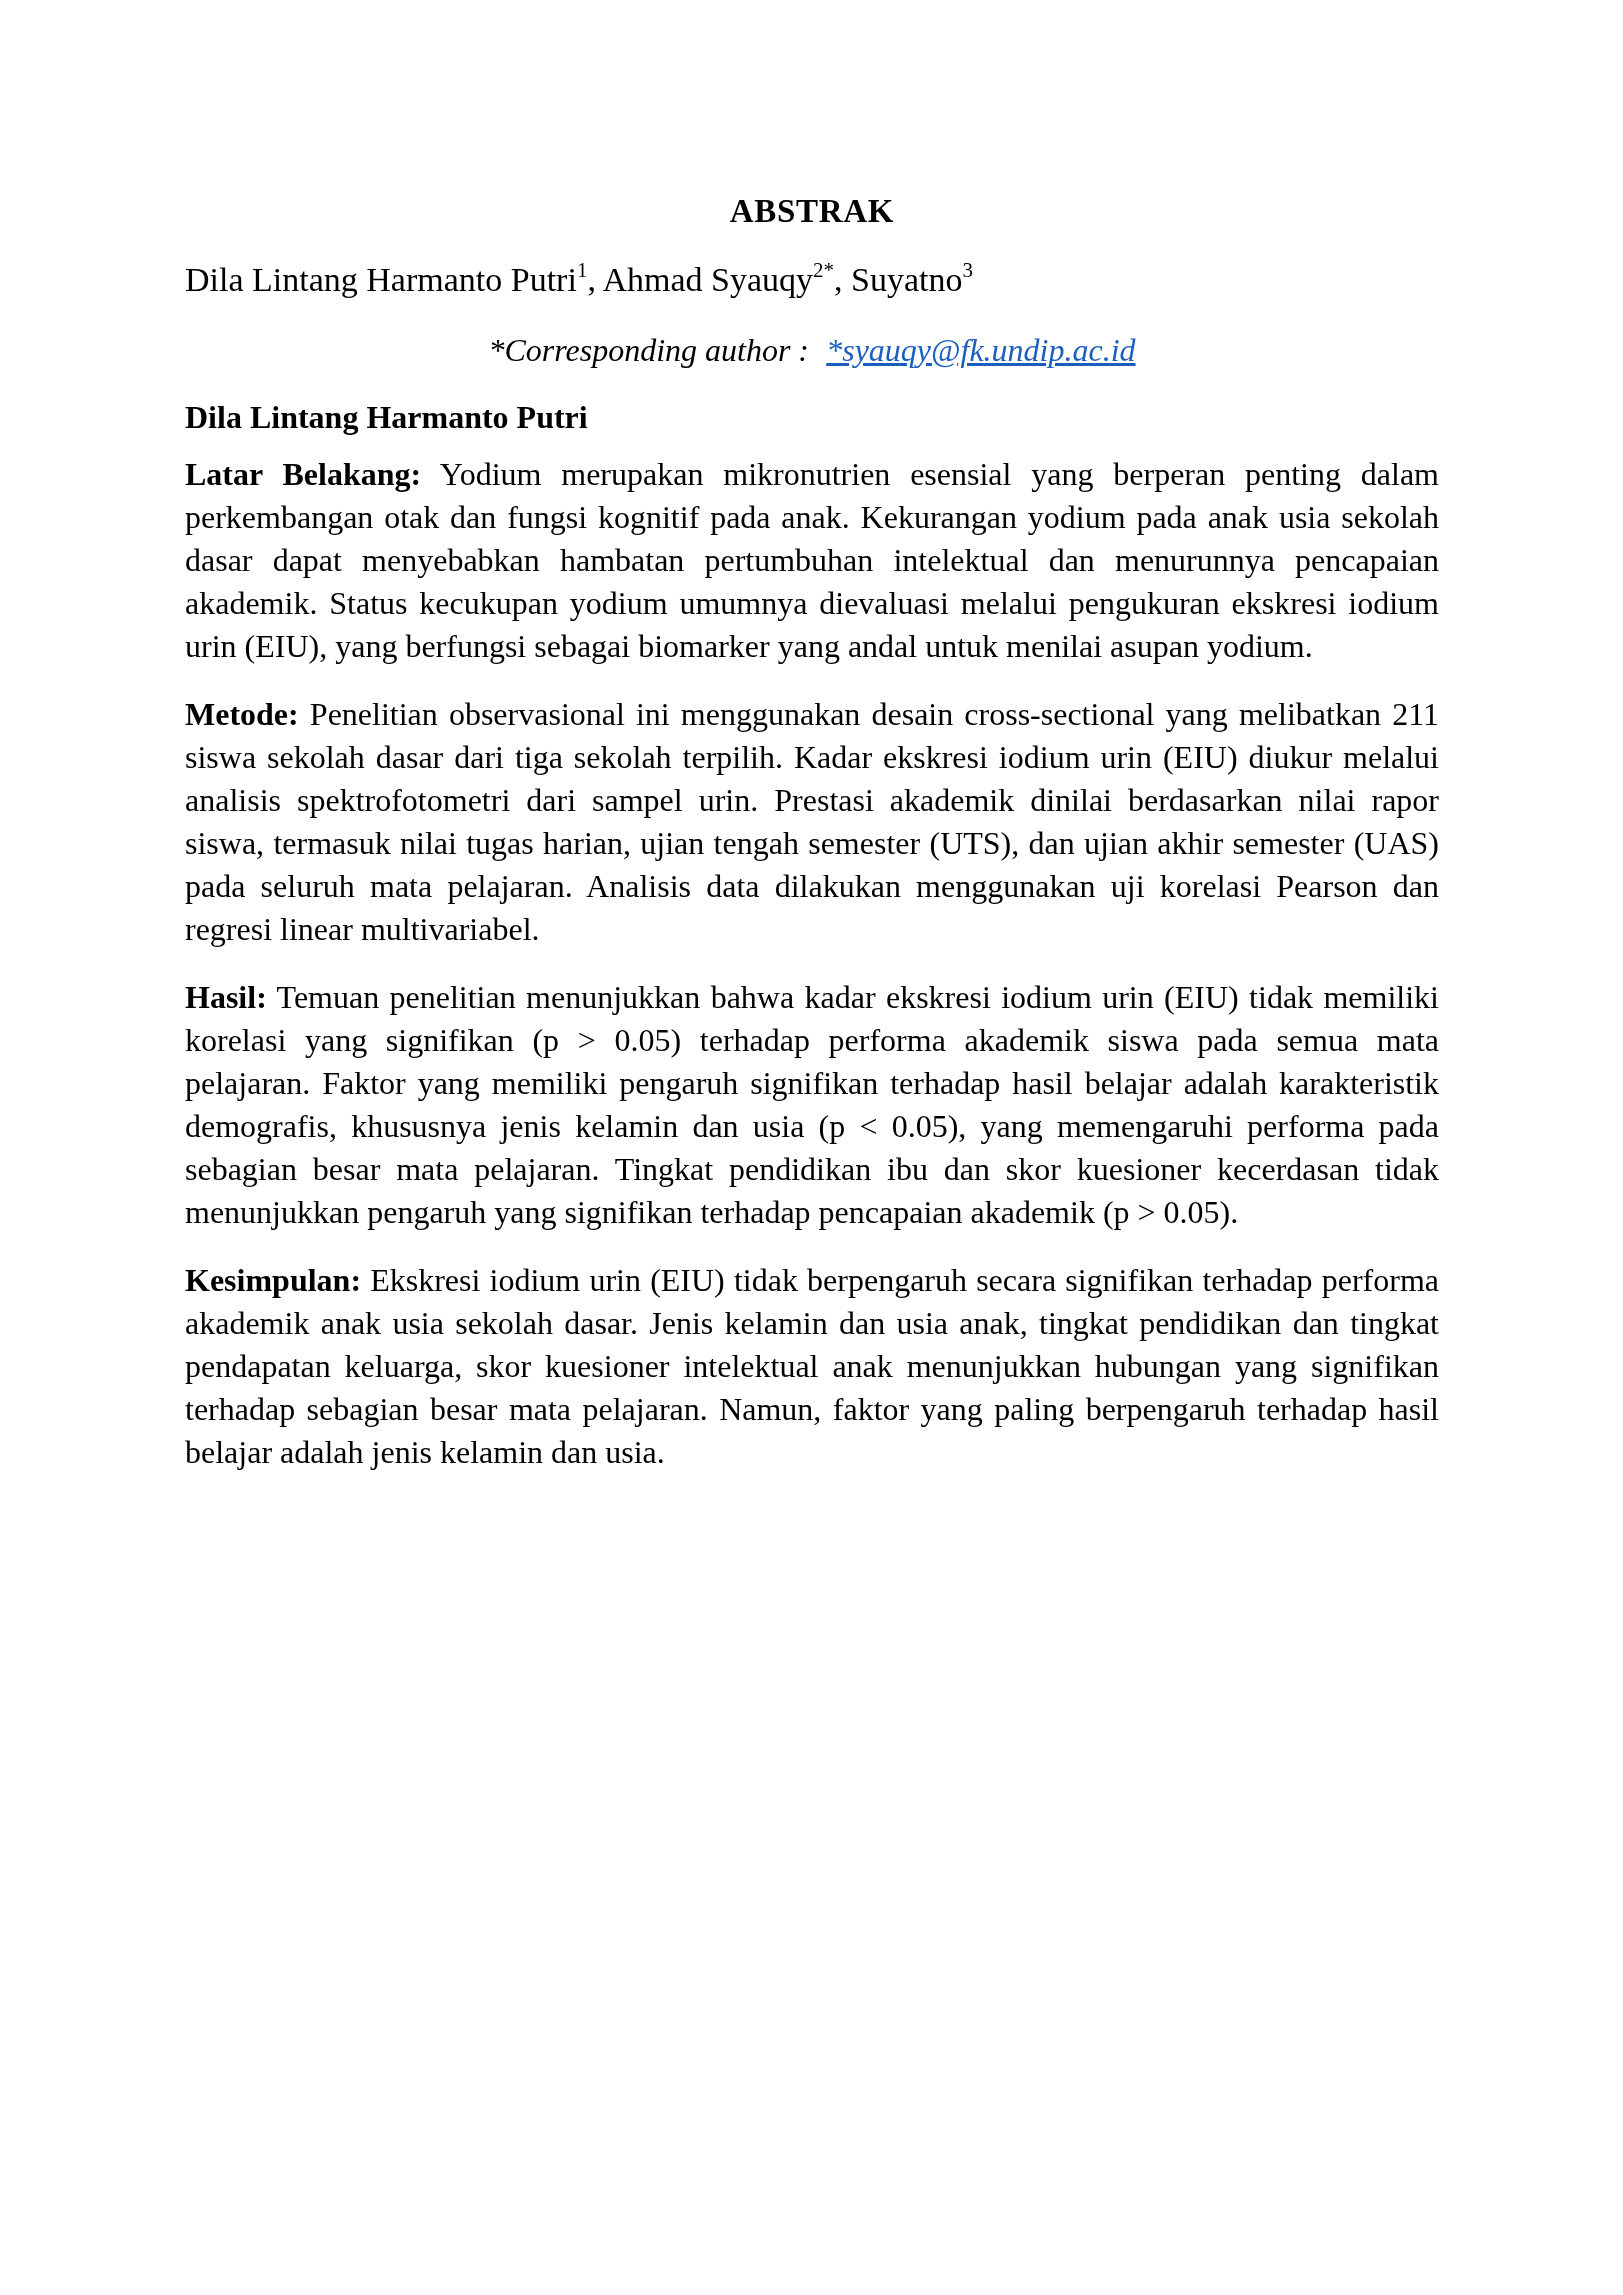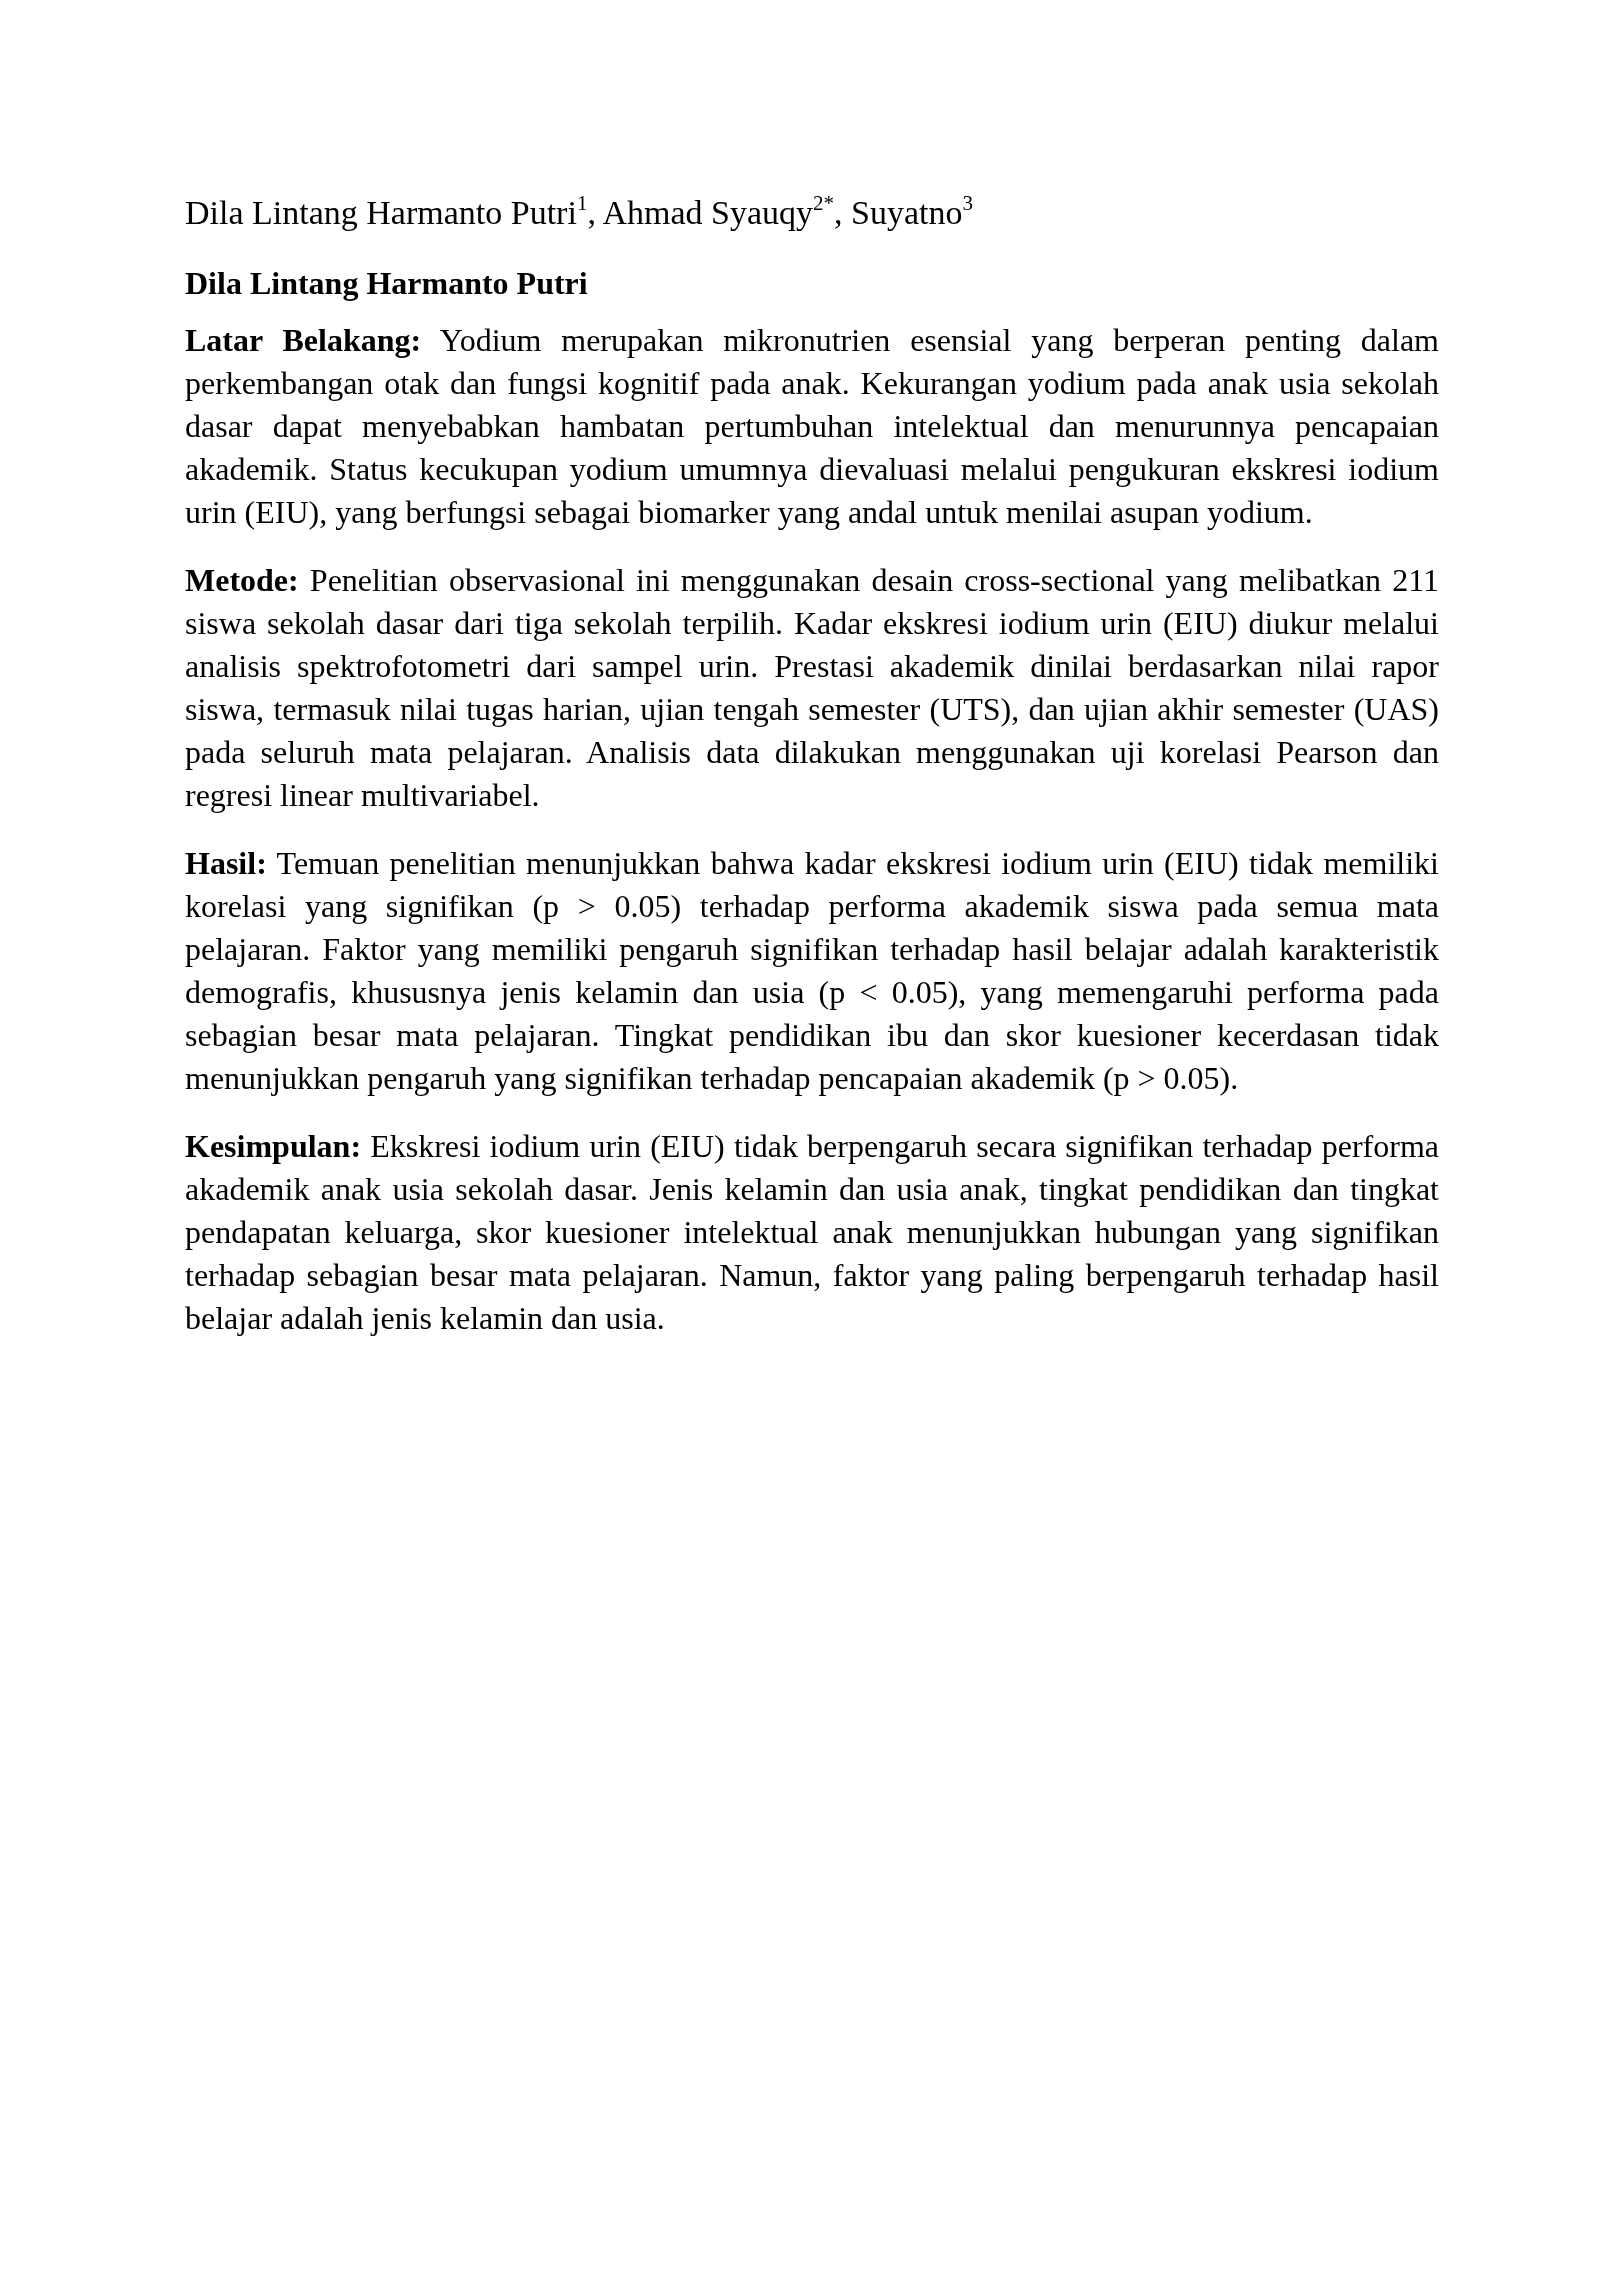--- a/index.html
+++ b/index.html
@@ -84,6 +84,7 @@
 <div class="page">
   <div class="content">
 
+    <h1 class="doc-title">ABSTRAK</h1>
 
     <div class="authors-line">
       <span>Dila Lintang Harmanto Putri</span><sup>1</sup><span>, </span><span>Ahmad Syauqy</span><sup>2*</sup><span>, </span><span>Suyatno</span><sup>3</sup>

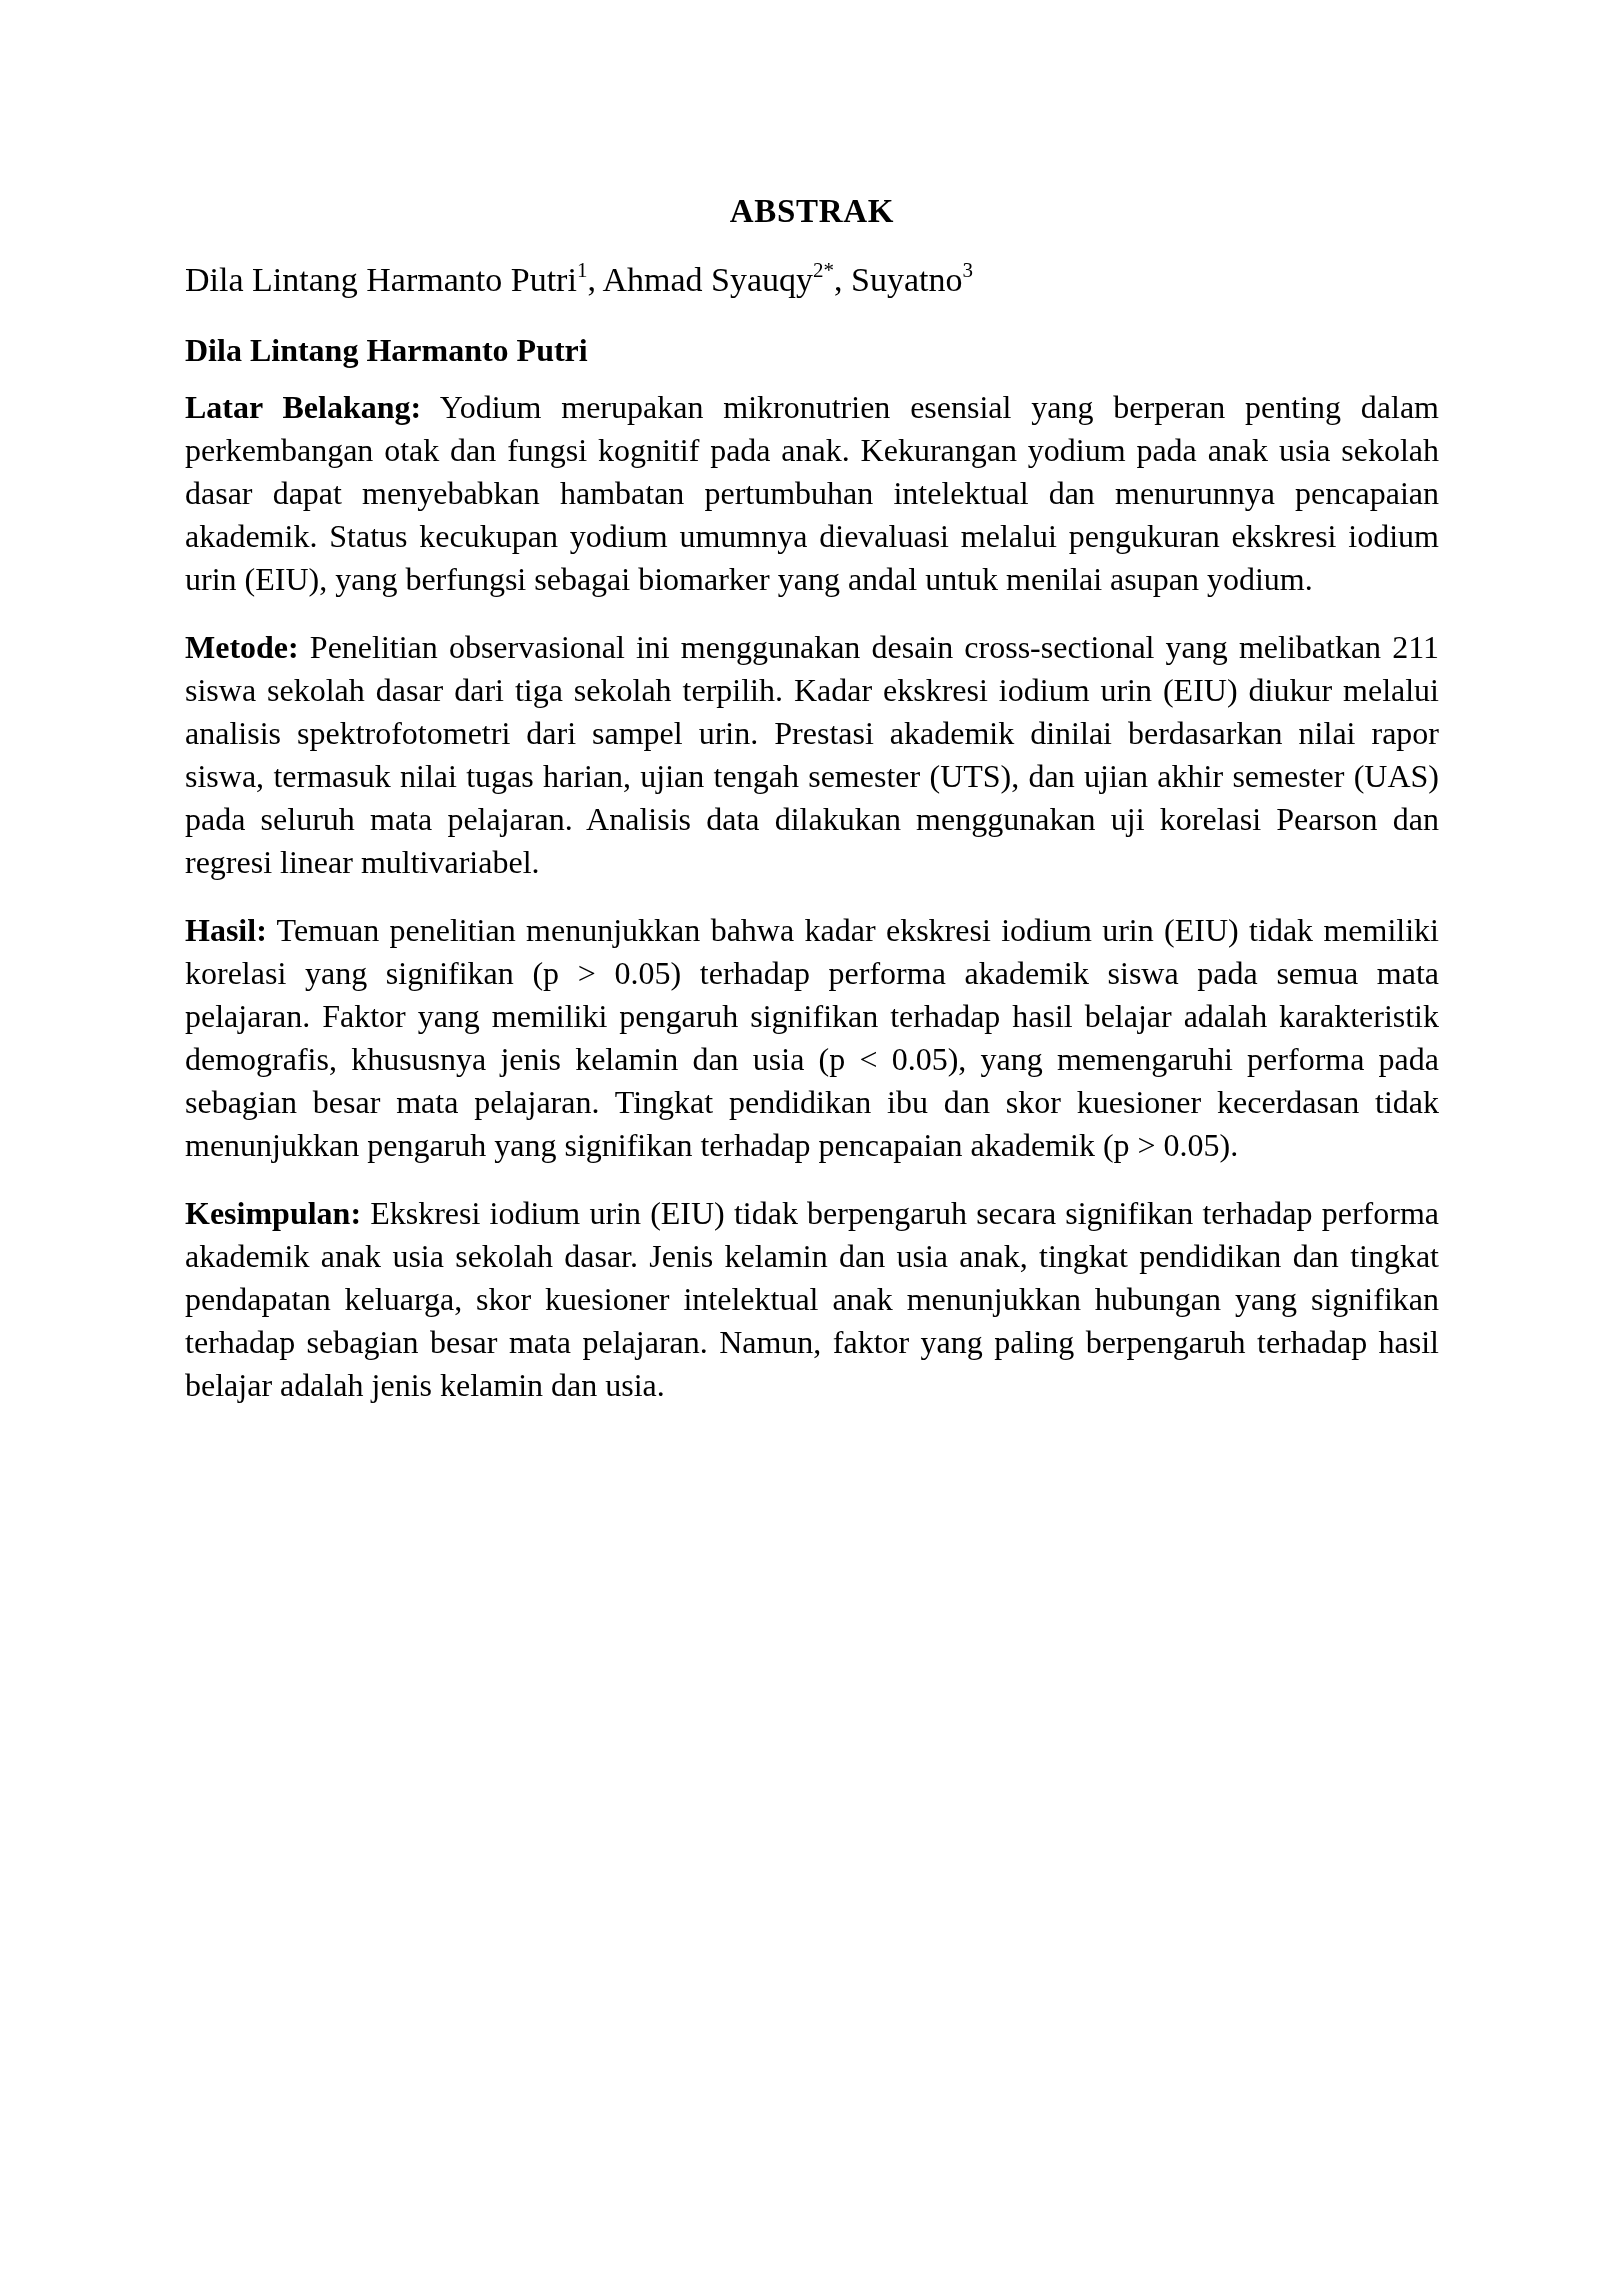--- a/index.html
+++ b/index.html
@@ -90,6 +90,9 @@
       <span>Dila Lintang Harmanto Putri</span><sup>1</sup><span>, </span><span>Ahmad Syauqy</span><sup>2*</sup><span>, </span><span>Suyatno</span><sup>3</sup>
     </div>
 
+    <div class="corresponding-line">
+      <span>*Corresponding author : </span><a class="email-link" style="color:#1A5FBE;text-decoration-color:#1A5FBE;">*syauqy@fk.undip.ac.id</a>
+    </div>
 
     <div class="author-heading">Dila Lintang Harmanto Putri</div>
 

